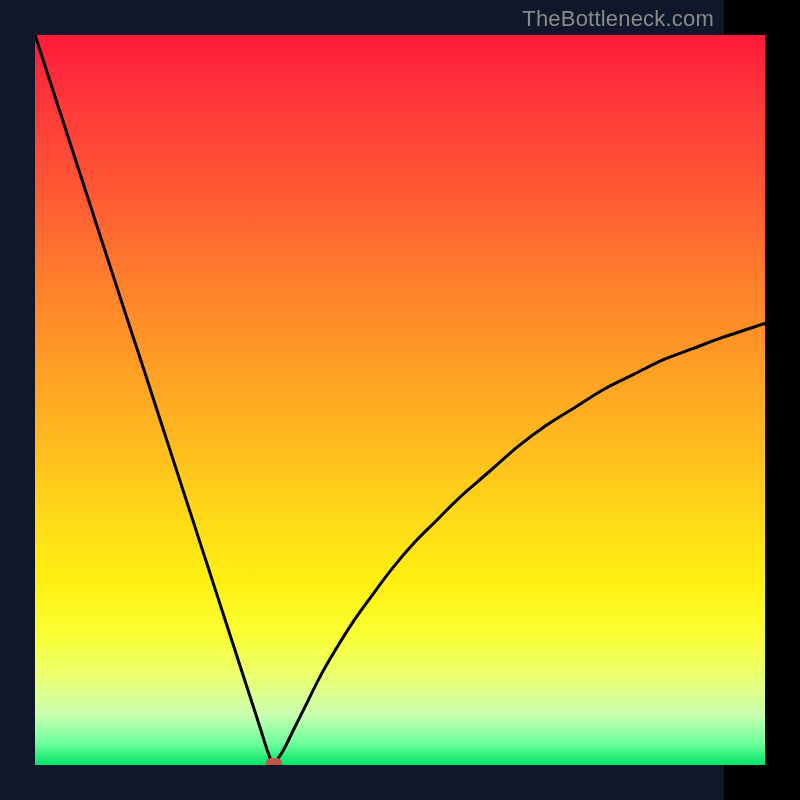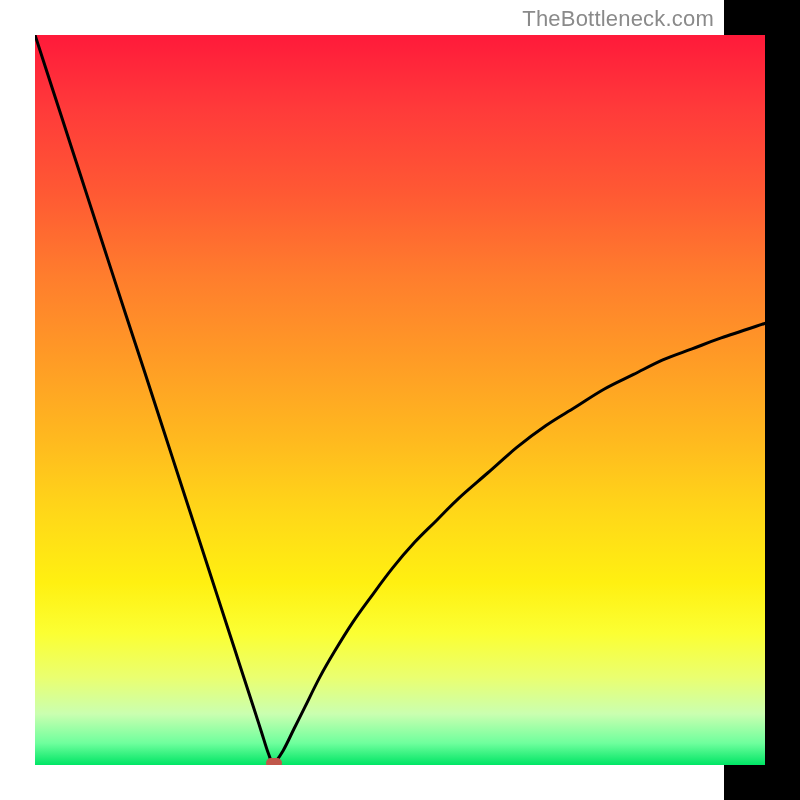--- a/index.html
+++ b/index.html
@@ -17,7 +17,7 @@
     top: 0;
     width: 724px;
     height: 800px;
-    background: #ffffff;
+    background: #0f172a;
   }
   .plot-area {
     position: absolute;

